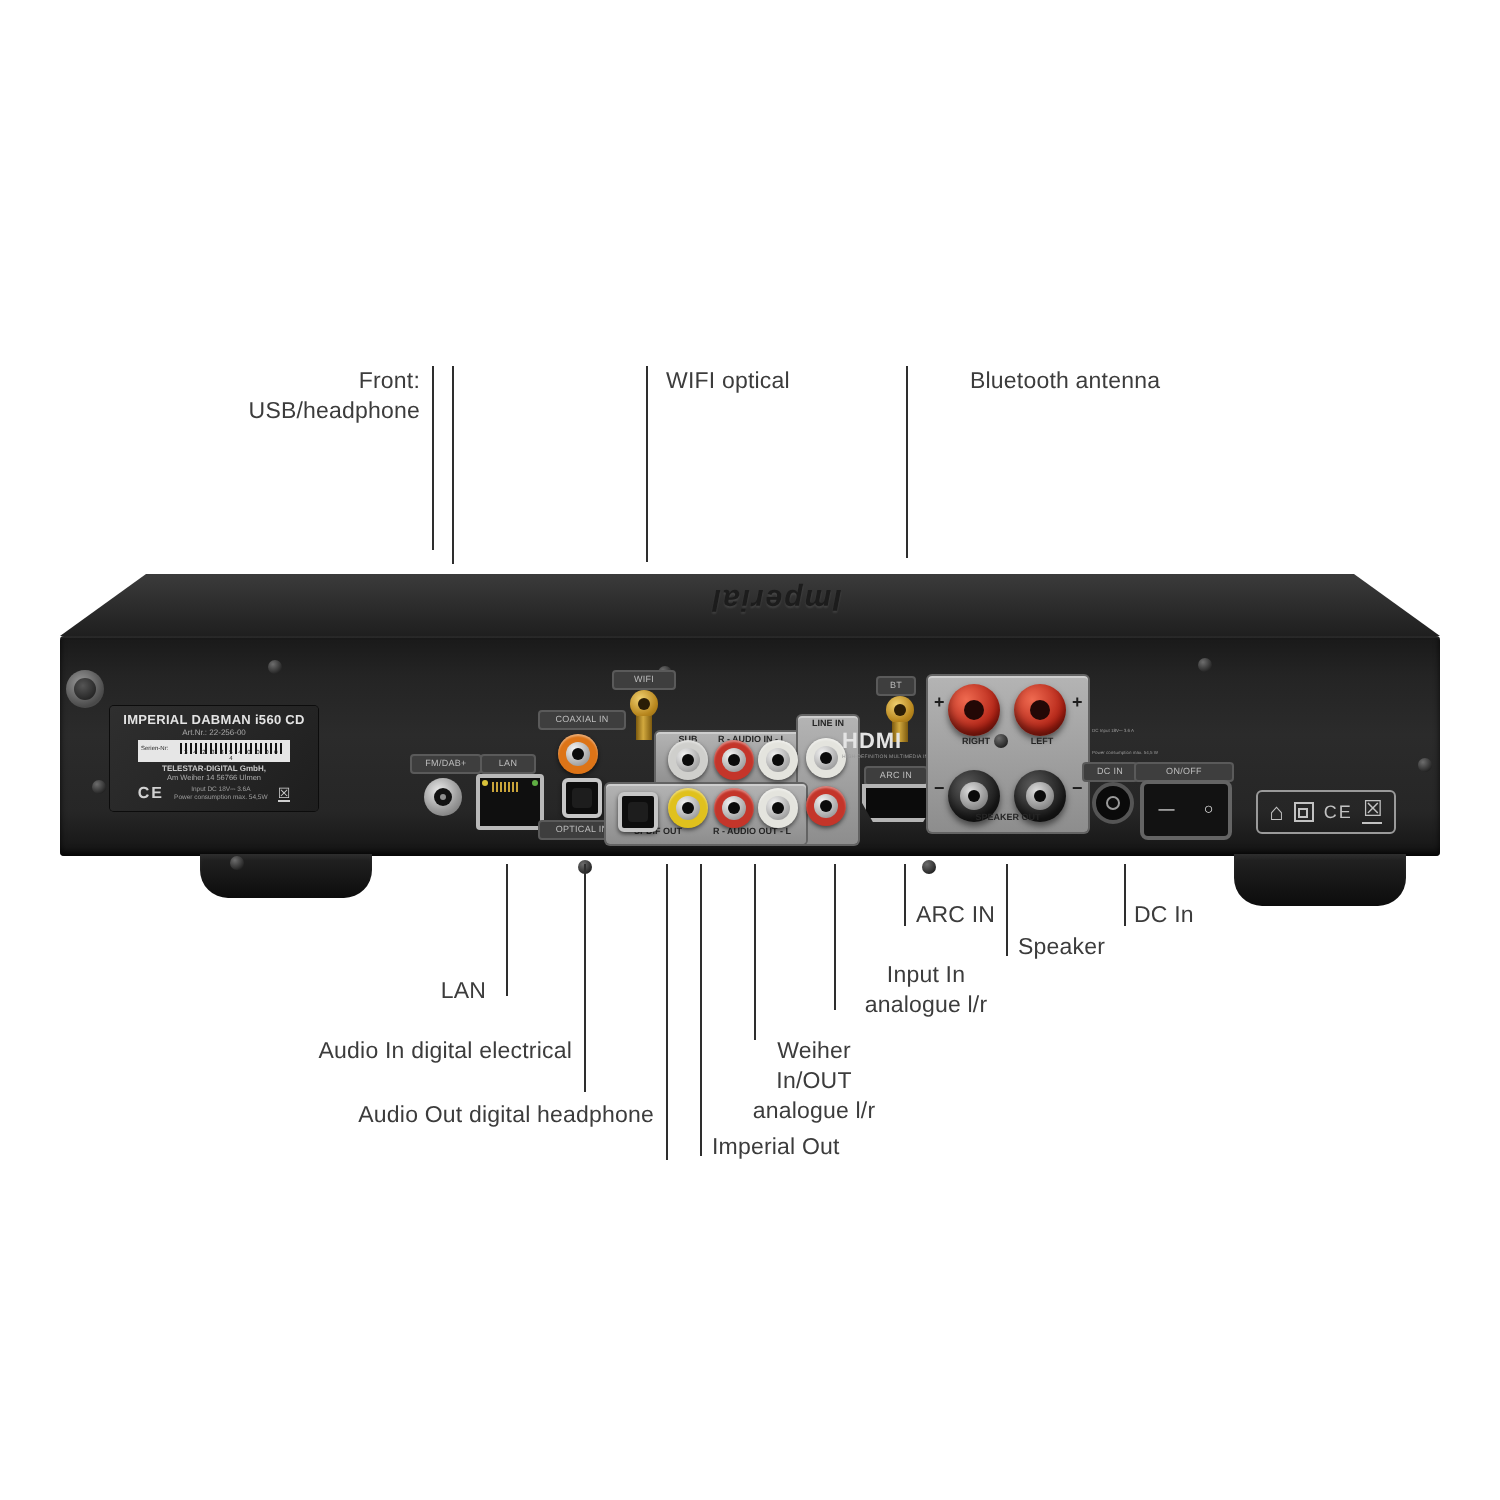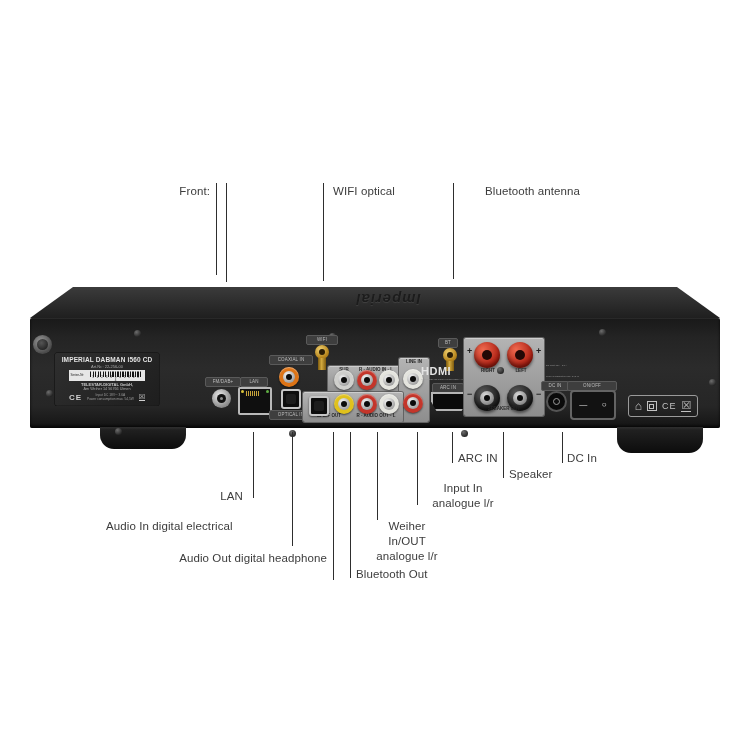--- a/index.html
+++ b/index.html
@@ -118,6 +118,7 @@
 
   <div class="co-label" style="left:60px;top:184px;width:150px;text-align:right;">
     <div>Front:</div>
+    <div>USB/headphone</div>
   </div>
   <div class="co-label" style="left:333px;top:184px;">
     <div>WIFI optical</div>

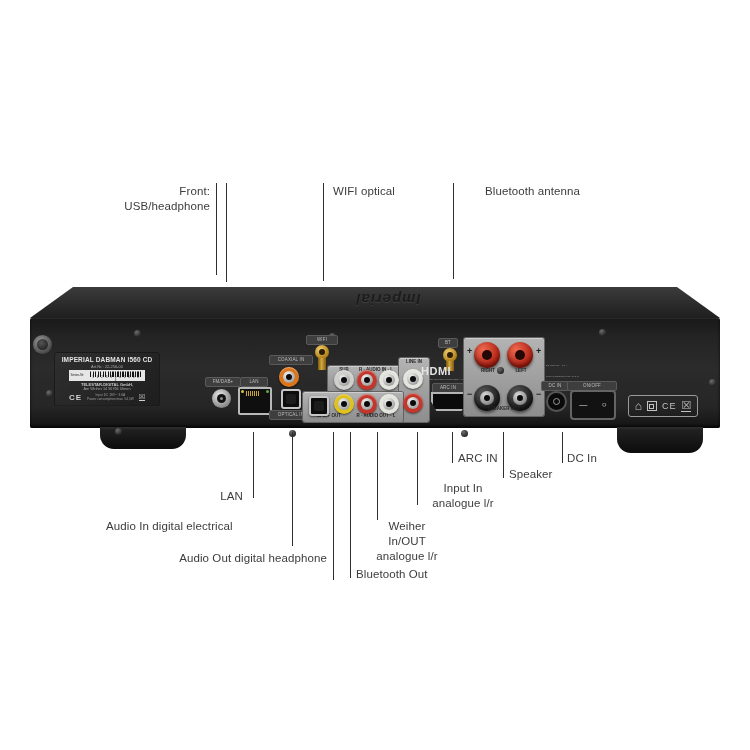--- a/index.html
+++ b/index.html
@@ -302,7 +302,7 @@
   <div class="co-label" style="left:143px;top:489px;width:100px;text-align:right;">
     <div>LAN</div>
   </div>
-  <div class="co-label" style="left:106px;top:519px;width:180px;text-align:left;">
+  <div class="co-label" style="left:106px;top:519px;width:180px;text-align:right;">
     <div>Audio In digital electrical</div>
   </div>
   <div class="co-label" style="left:147px;top:551px;width:180px;text-align:right;">

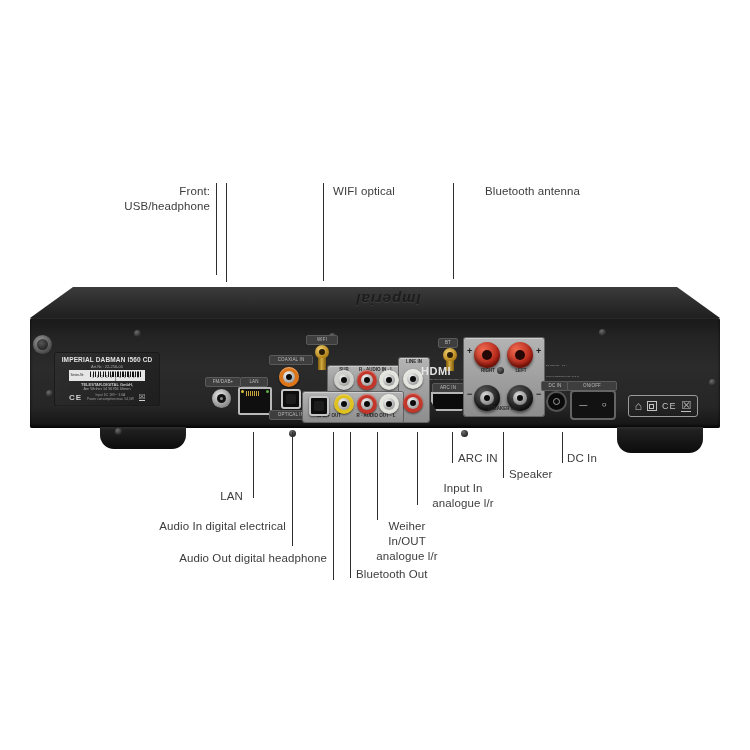--- a/index.html
+++ b/index.html
@@ -309,7 +309,7 @@
     <div>Audio Out digital headphone</div>
   </div>
   <div class="co-label" style="left:356px;top:567px;">
-    <div>Bluetooth Out</div>
+    <div>Imperial Out</div>
   </div>
   <div class="co-label" style="left:376px;top:519px;width:62px;text-align:center;">
     <div>Weiher In/OUT</div>

